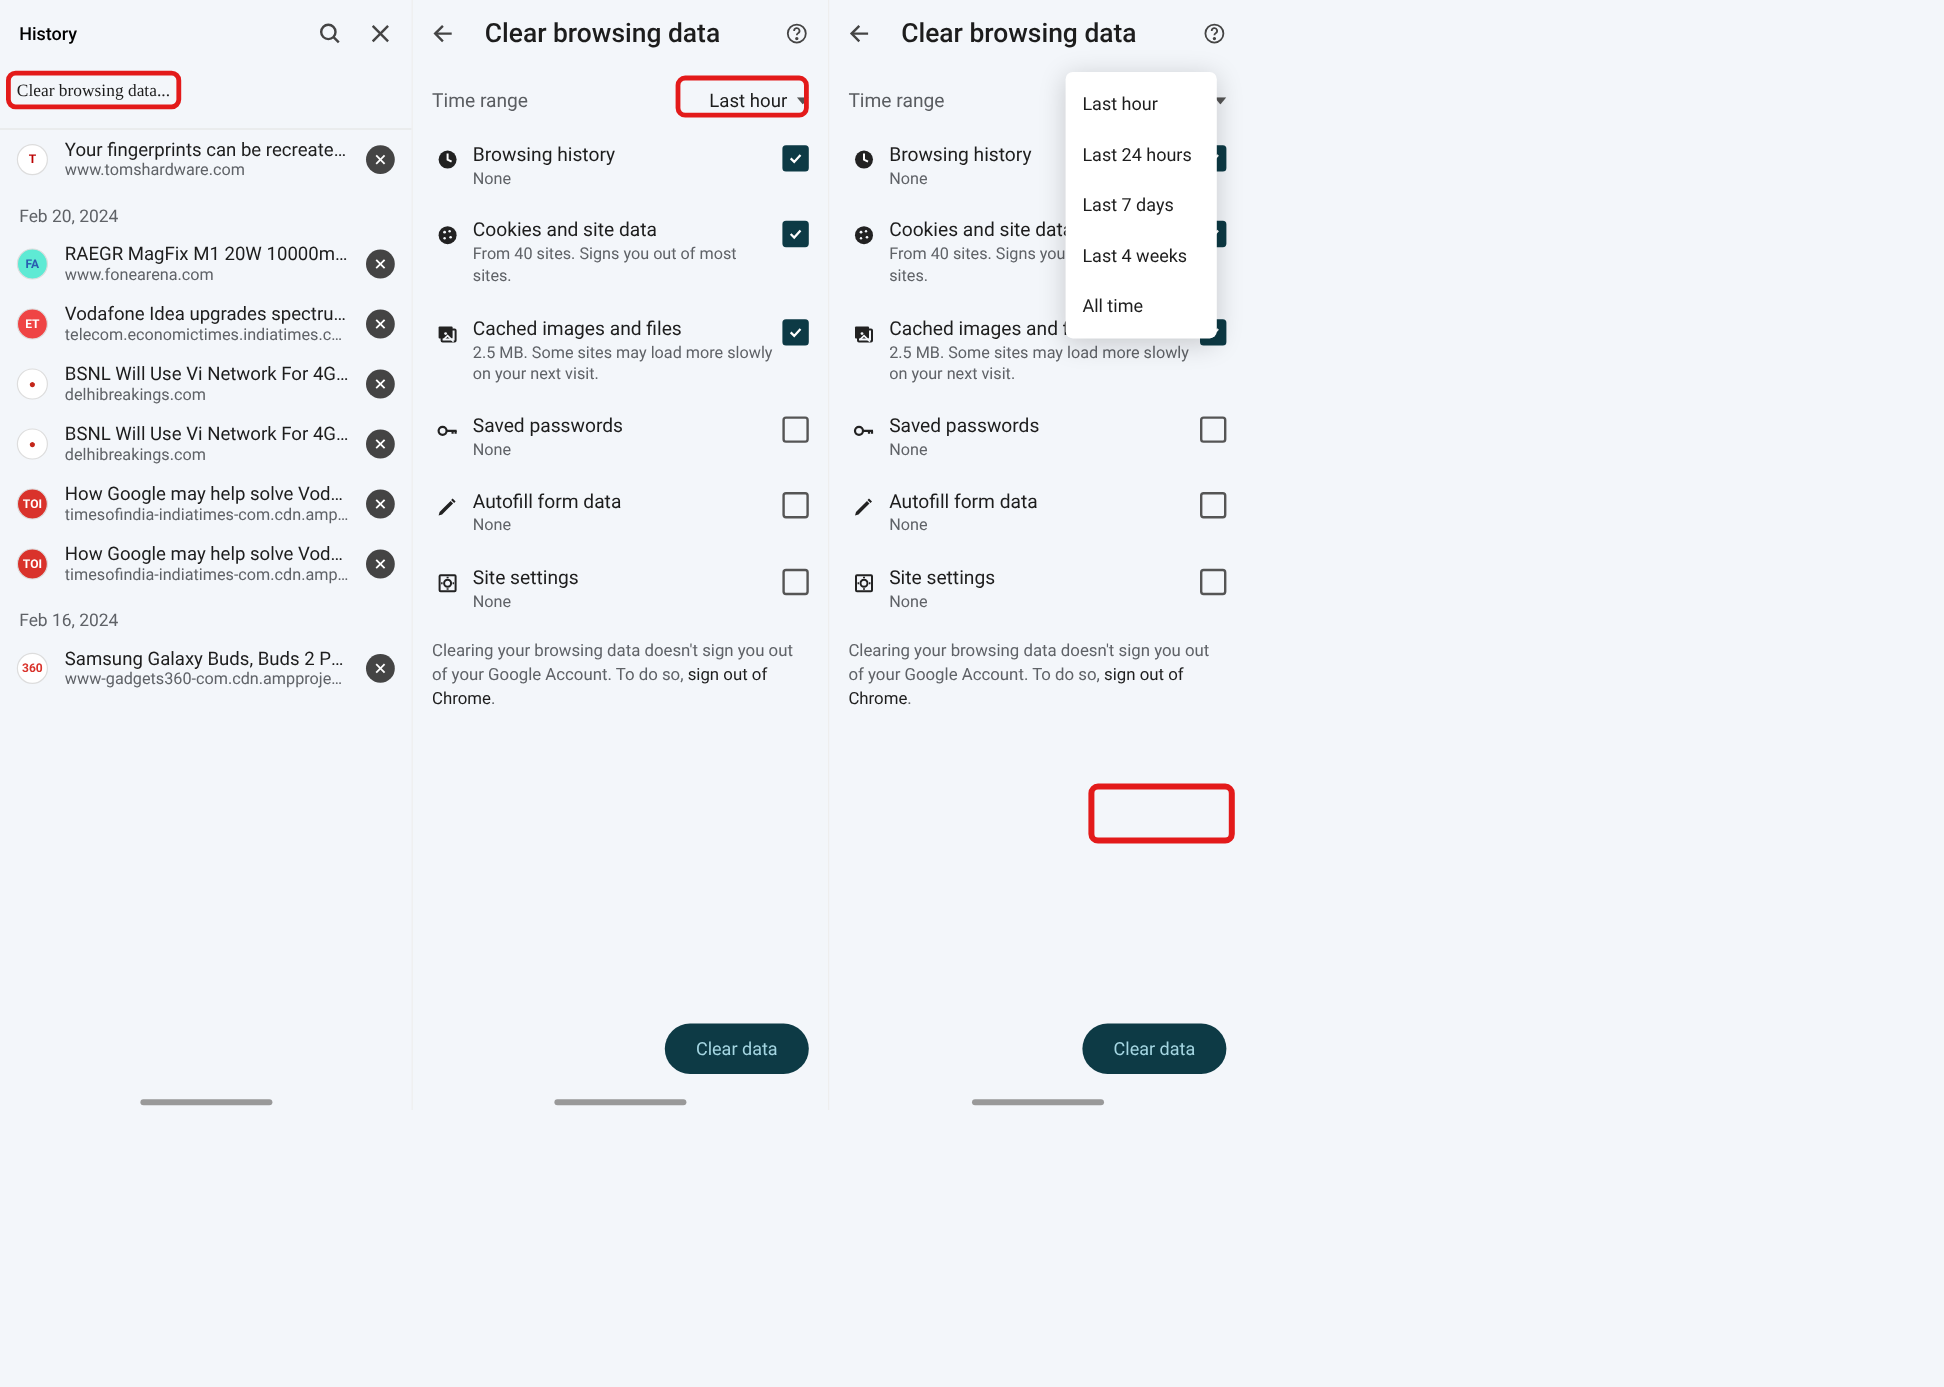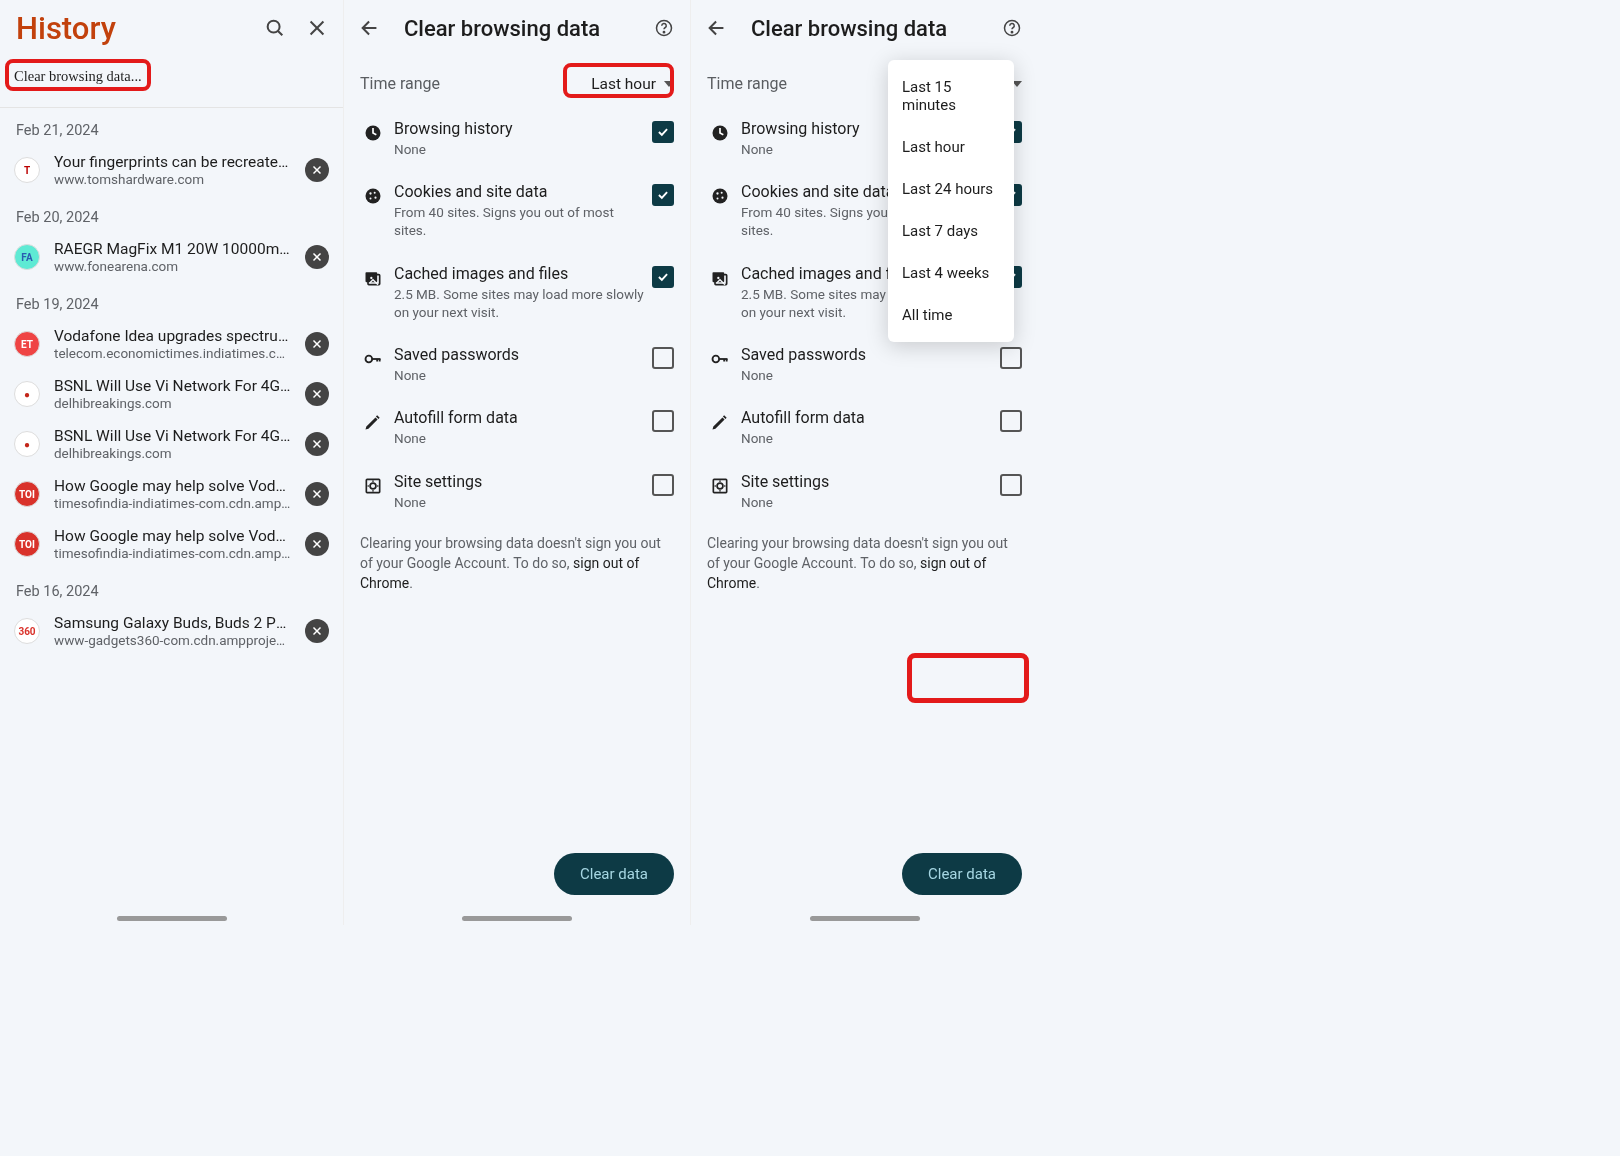--- a/index.html
+++ b/index.html
@@ -12,7 +12,7 @@
 
 
 .hdr { display: flex; align-items: center; height: 56px; padding: 0 12px; }
-.hdr .title { font-size: 31px; font-weight: 500; color: #c2410c; margin-left: 4px; }
+.hdr .title { font-size: 15px; font-weight: 500; color: #000000; margin-left: 4px; }
 .hdr .title2 { font-size: 22px; font-weight: 500; color: #1d1d1d; margin-left: 20px; flex: 1; }
 .sp { flex: 1; }
 .icn { width: 28px; height: 28px; display: inline-flex; align-items: center; justify-content: center; color: #444; }

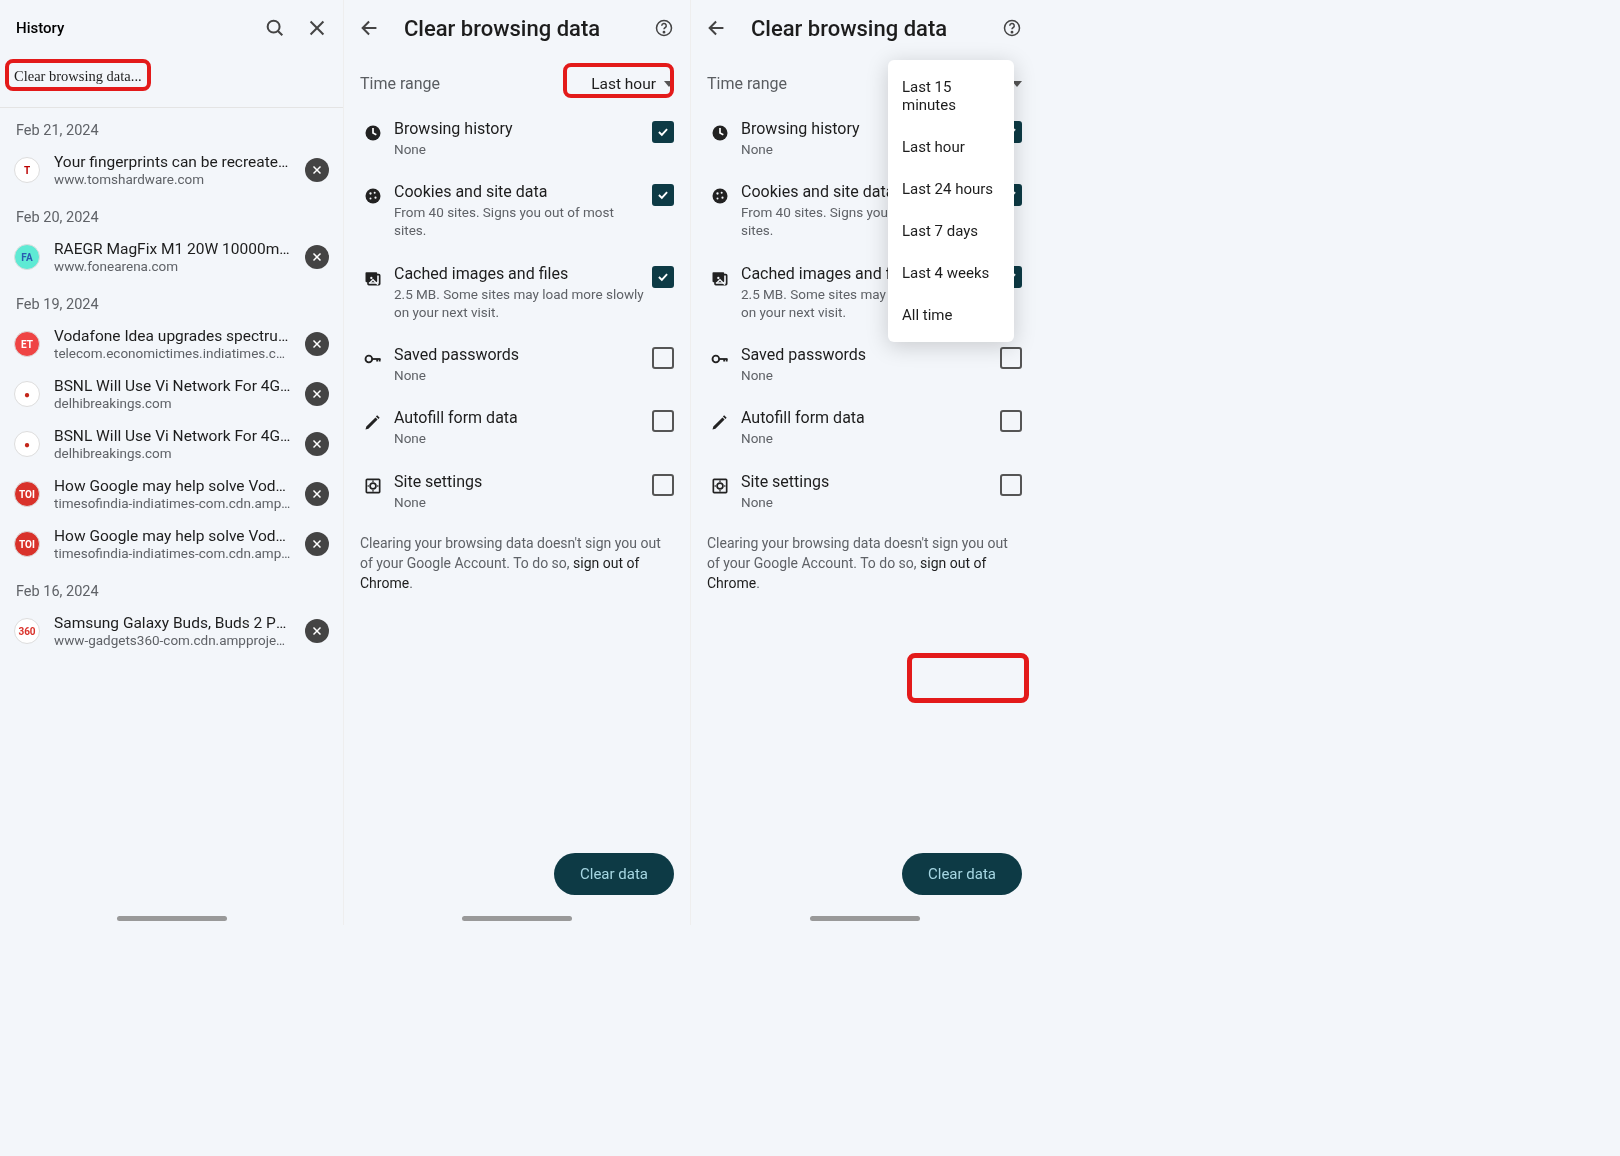--- a/index.html
+++ b/index.html
@@ -465,7 +465,6 @@
   </div>
   <div class="btn-clear">Clear data</div>
   <div class="menu" style="top:60px; right:24px;" id="menu3">
-        <div class="menu-item">Last 15 minutes</div>
         <div class="menu-item">Last hour</div>
         <div class="menu-item">Last 24 hours</div>
         <div class="menu-item">Last 7 days</div>

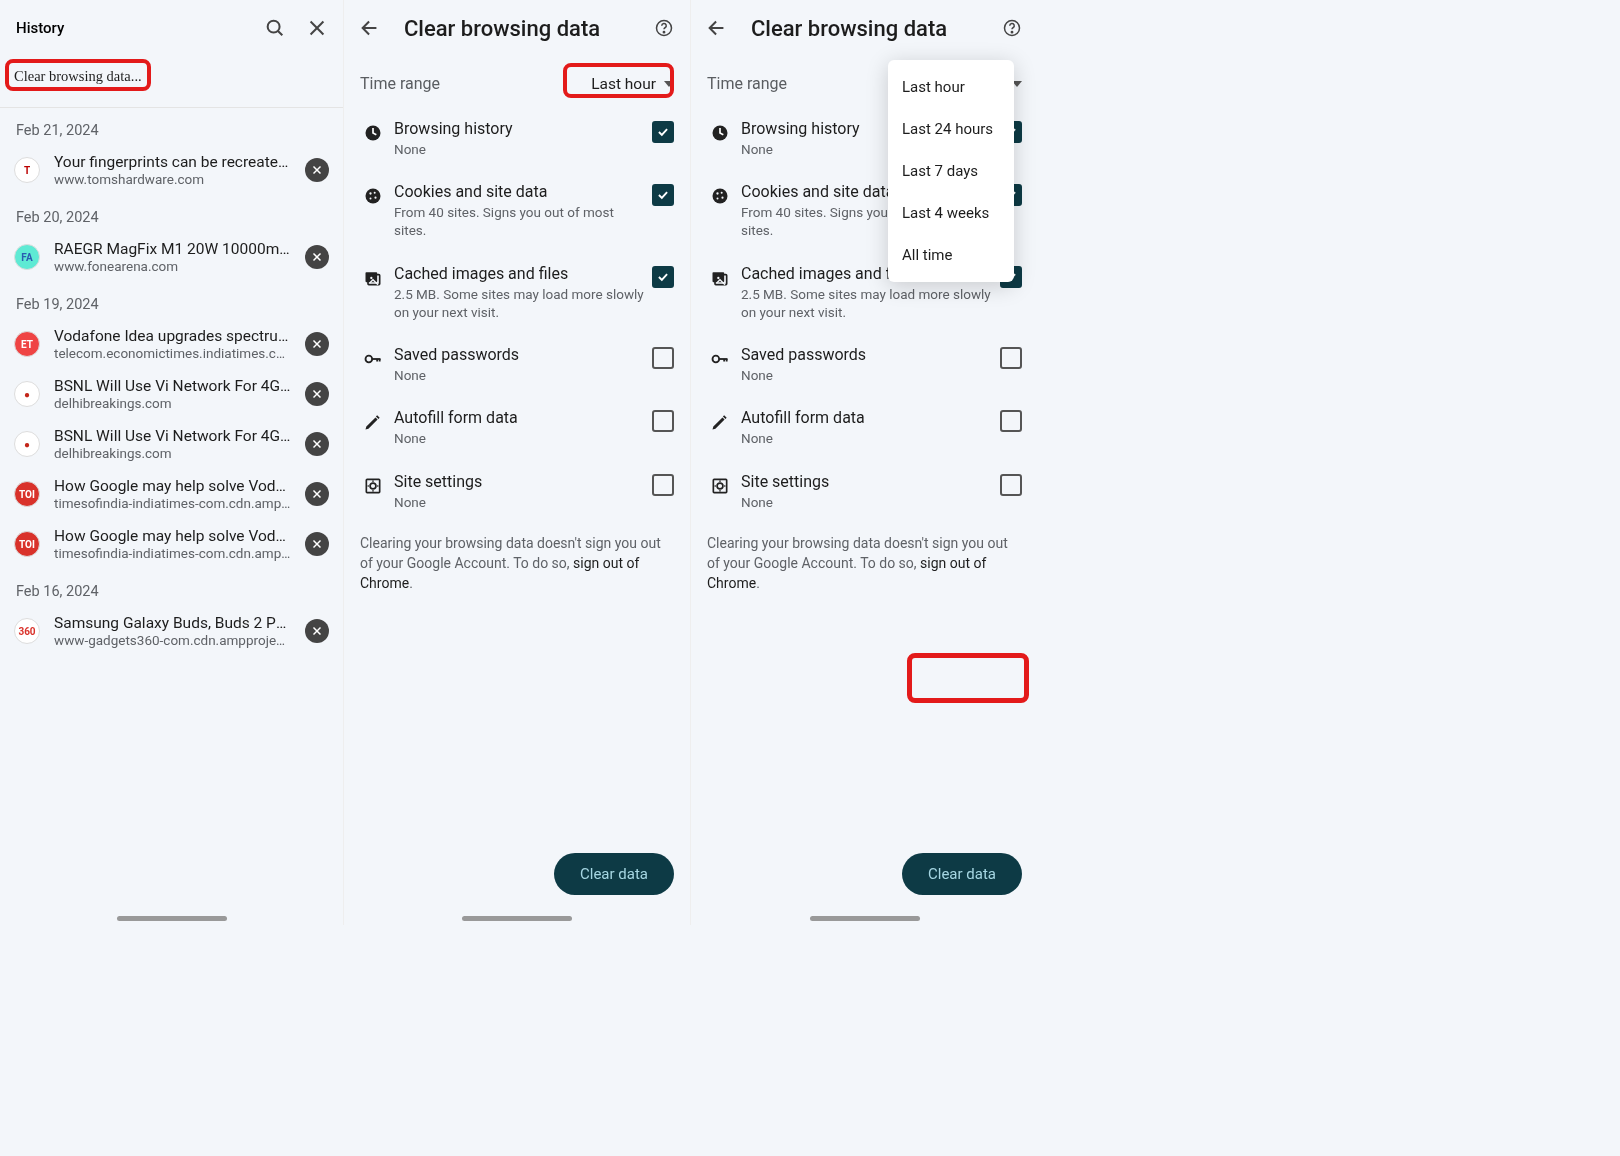--- a/index.html
+++ b/index.html
@@ -85,7 +85,6 @@
     <span class="clear-chip">Clear browsing data...</span>
   </div>
   <div id="history-list">
-        <div class="date-hdr">Feb 21, 2024</div>
         <div class="item">
           <div class="fav" style="background:#fff;color:#b00">T</div>
       <div class="item-text">

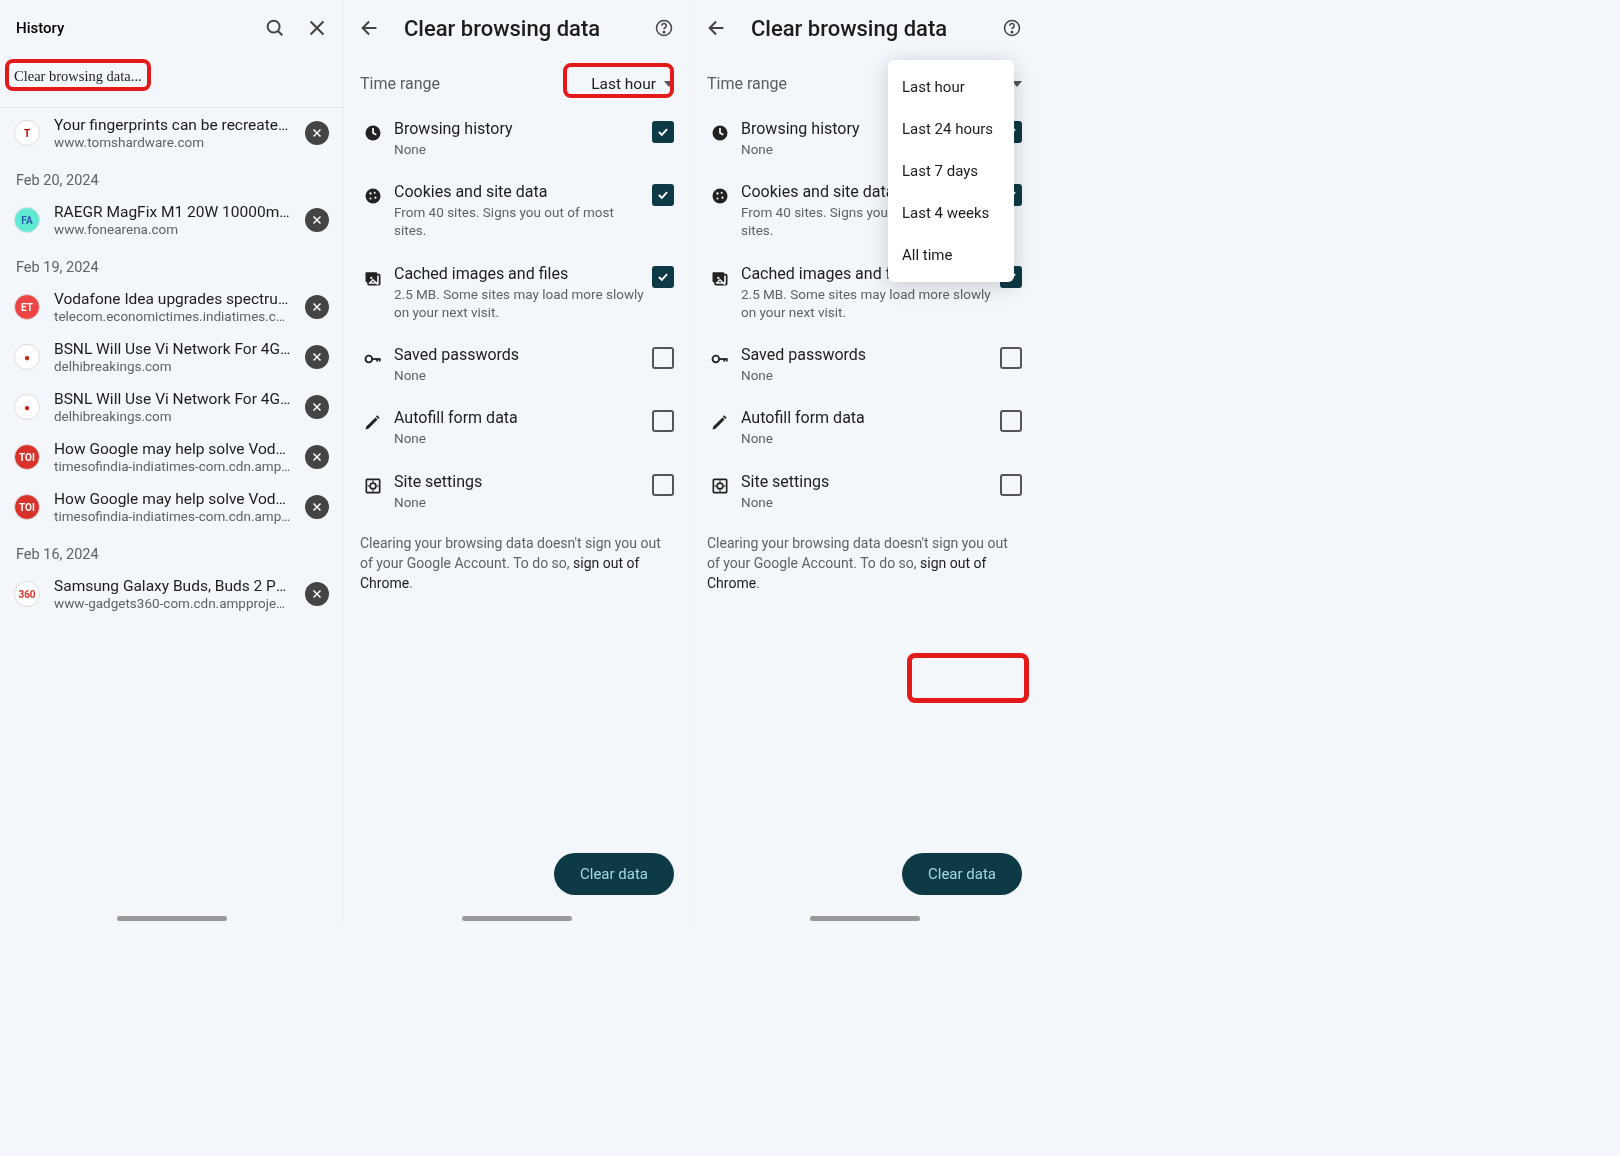--- a/index.html
+++ b/index.html
@@ -112,7 +112,6 @@
             </svg>
           </div>
         </div>
-        <div class="date-hdr">Feb 19, 2024</div>
         <div class="item">
           <div class="fav" style="background:#ef4444;color:#fff">ET</div>
       <div class="item-text">

